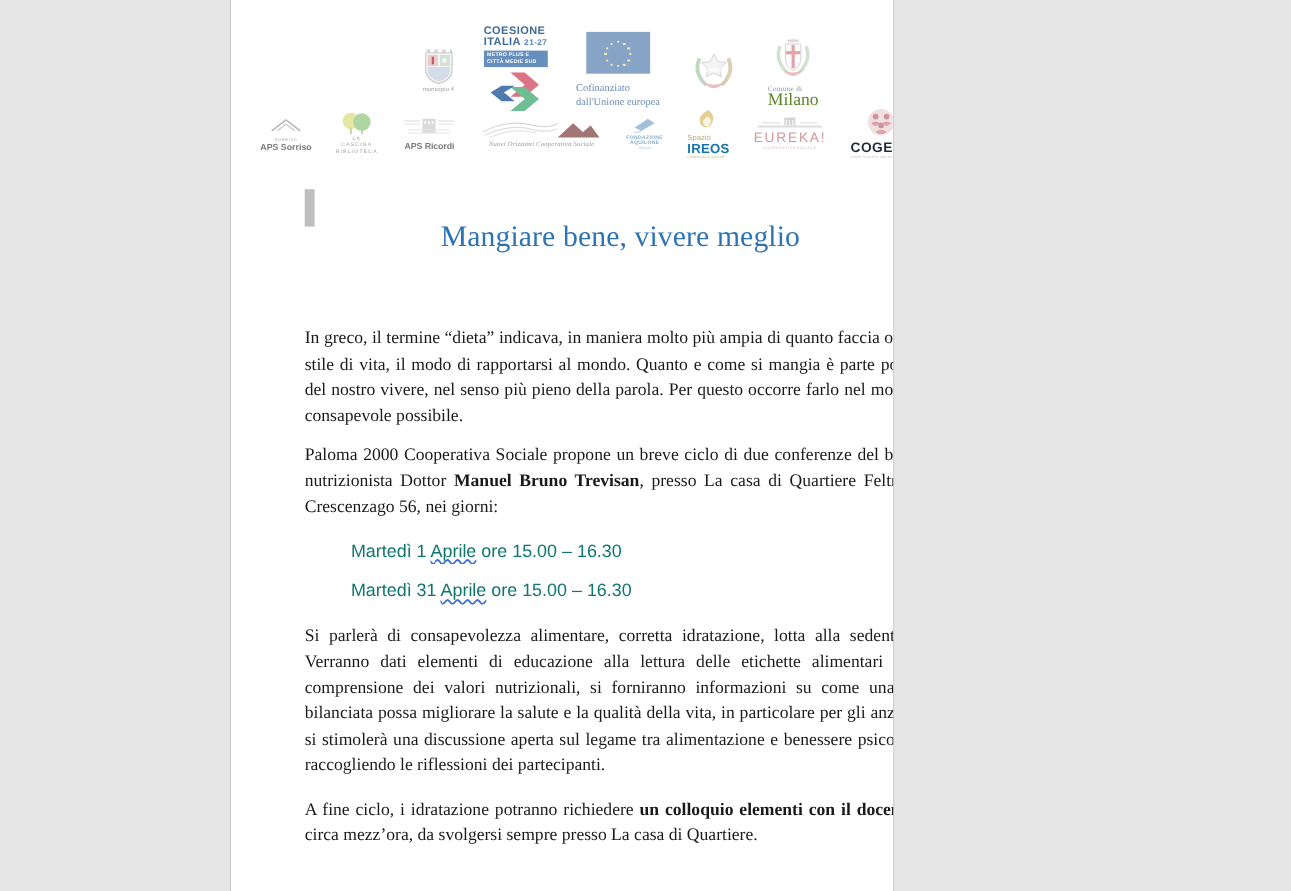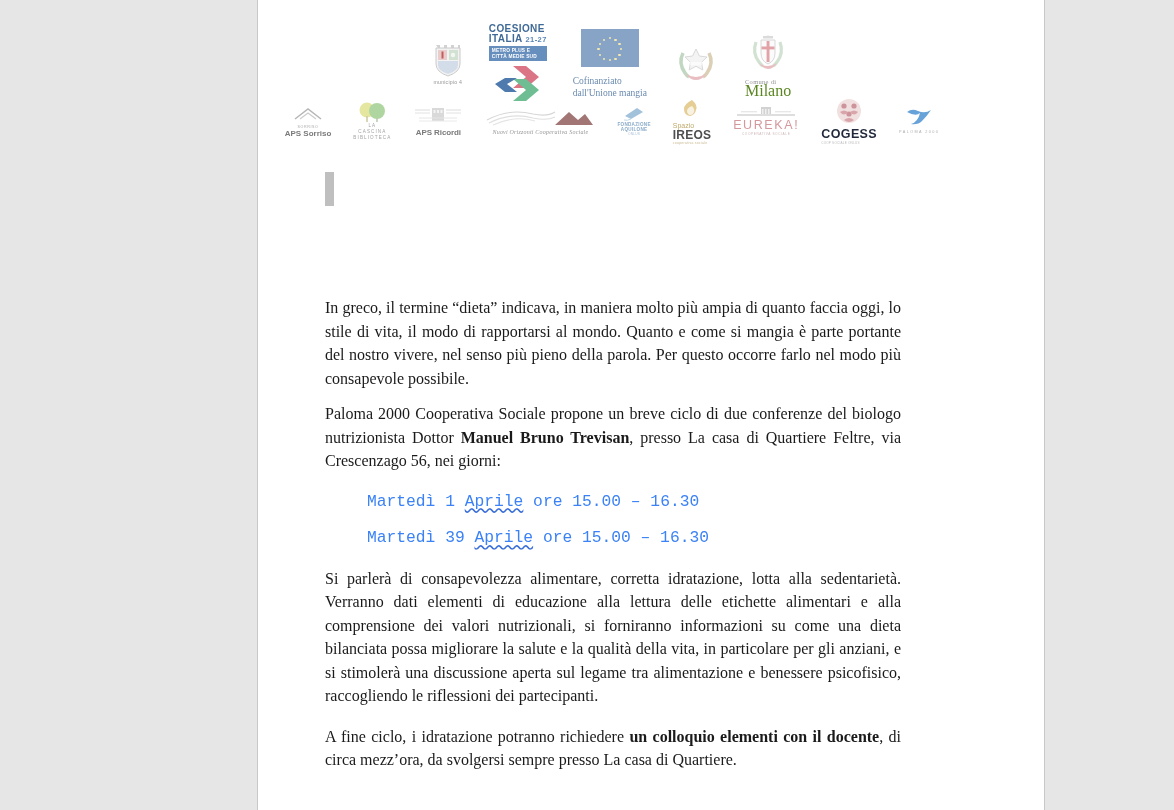--- a/index.html
+++ b/index.html
@@ -21,14 +21,13 @@
     position: absolute;
     left: 209px;
     top: 0;
-    width: 788px;
+    width: 604px;
     height: 810px;
     background: #ffffff;
     border-left: 1px solid #c8c8c8;
     border-right: 1px solid #c8c8c8;
     box-sizing: border-box;
     overflow: hidden;
-    margin-left: 48px;
   }
 
   

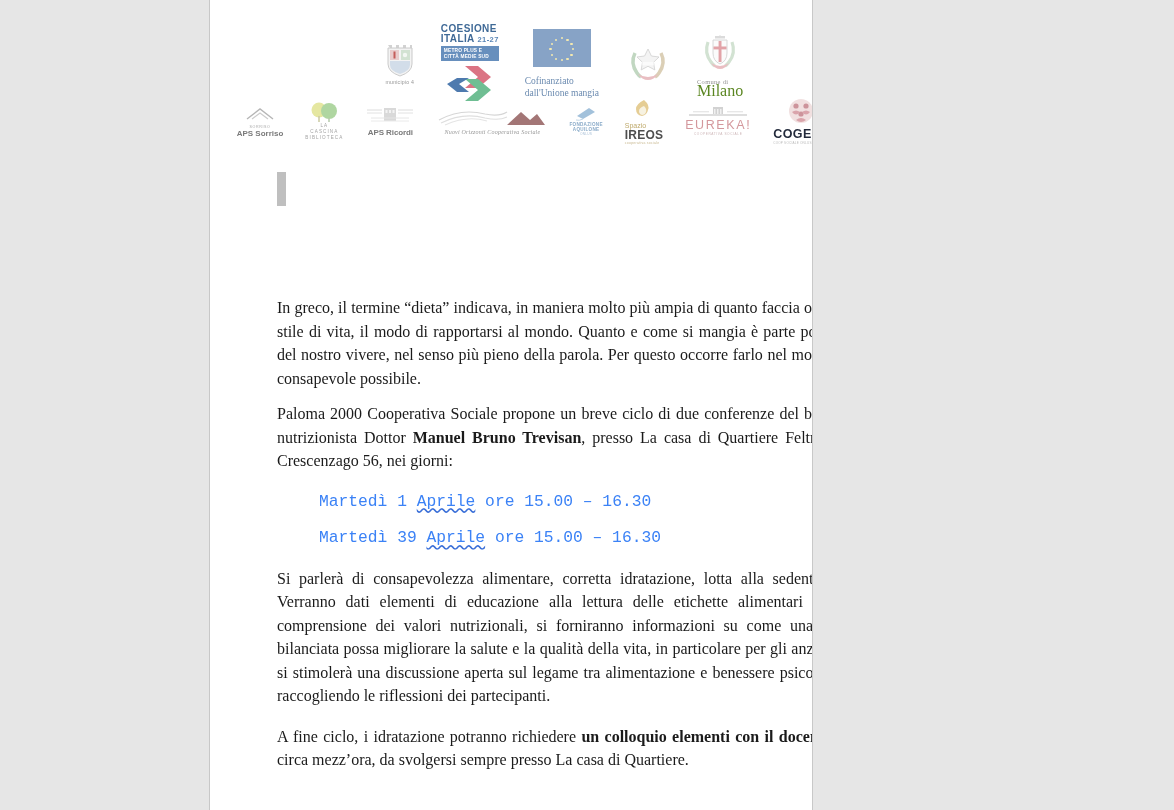--- a/index.html
+++ b/index.html
@@ -349,7 +349,7 @@
         </div>
         <div class="eu-text">
           <div>Cofinanziato</div>
-          <div>dall'Unione mangia</div>
+          <div>dall'Unione europea</div>
         </div>
       </div>
 

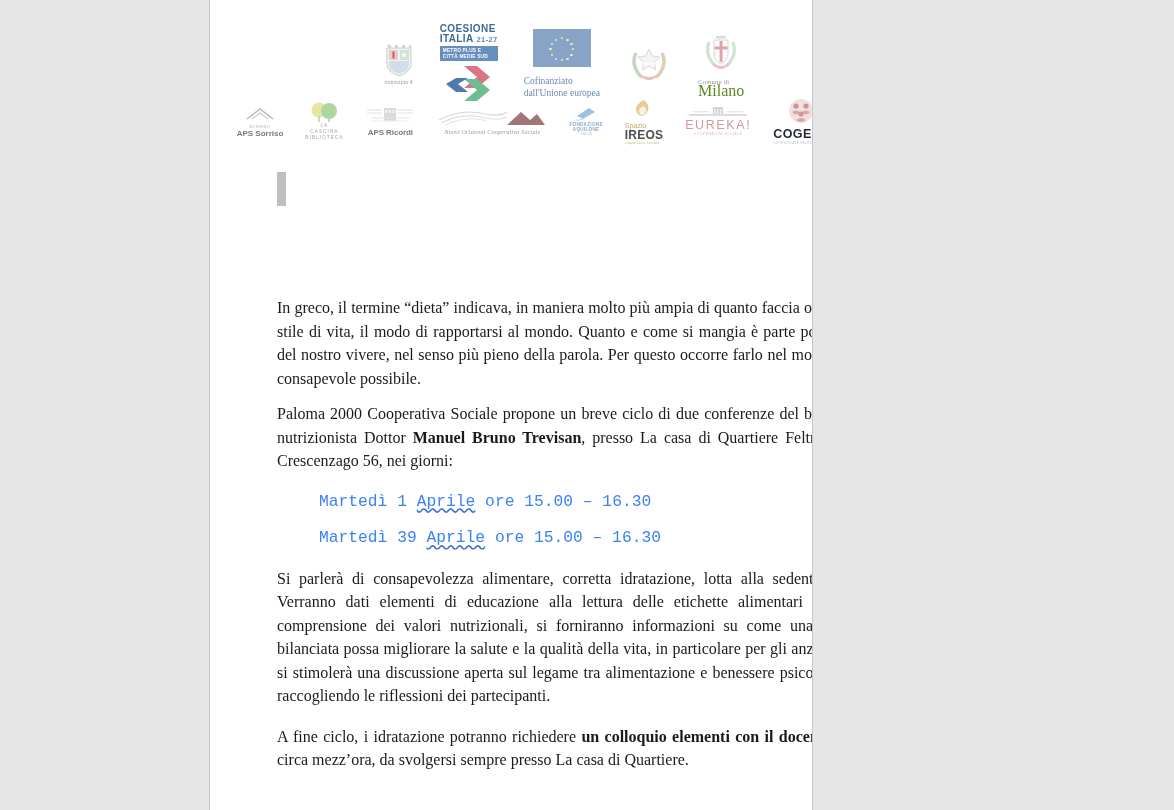--- a/index.html
+++ b/index.html
@@ -152,7 +152,7 @@
     font-family: "Liberation Sans", sans-serif;
     font-weight: bold;
     font-size: 12px;
-    color: #404040;
+    color: #0369a1;
     line-height: 12px;
     letter-spacing: 0.2px;
   }

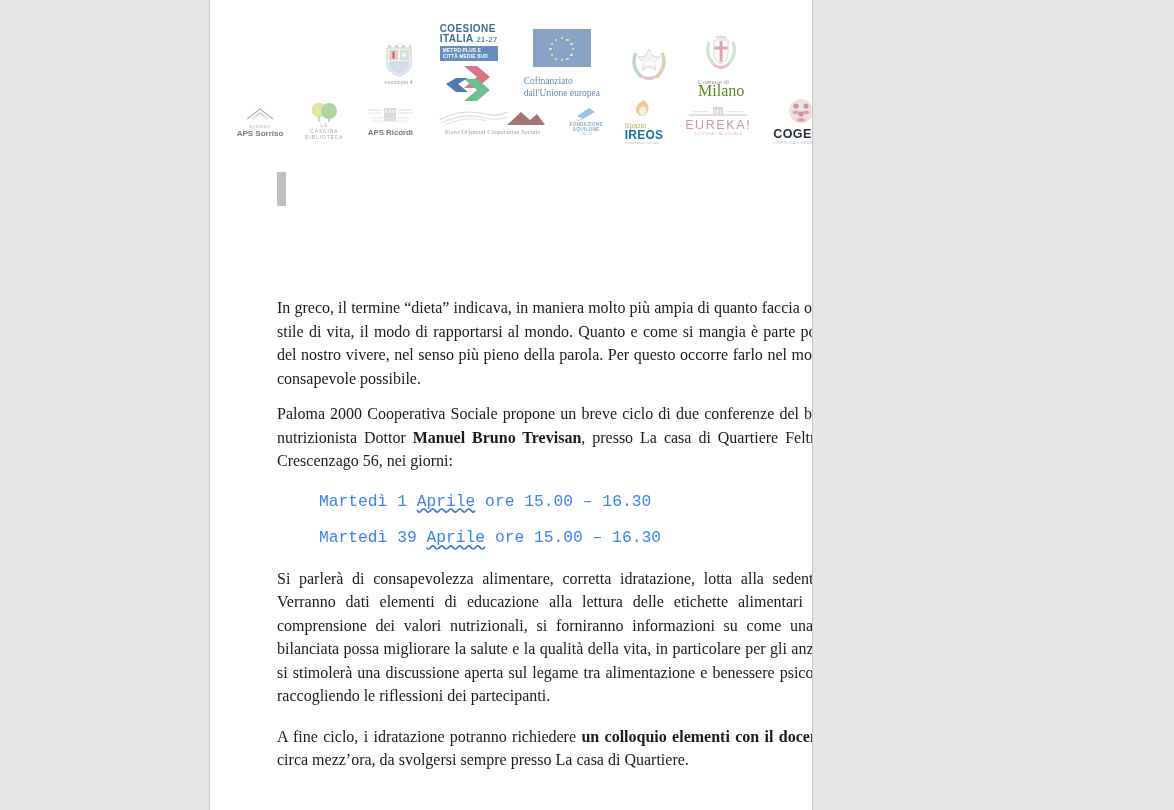--- a/index.html
+++ b/index.html
@@ -516,6 +516,7 @@
     </div>
 
     <div id="title-bar"></div>
+    <div id="doc-title">Mangiare bene, vivere meglio</div>
 
     <div id="body-col">
 

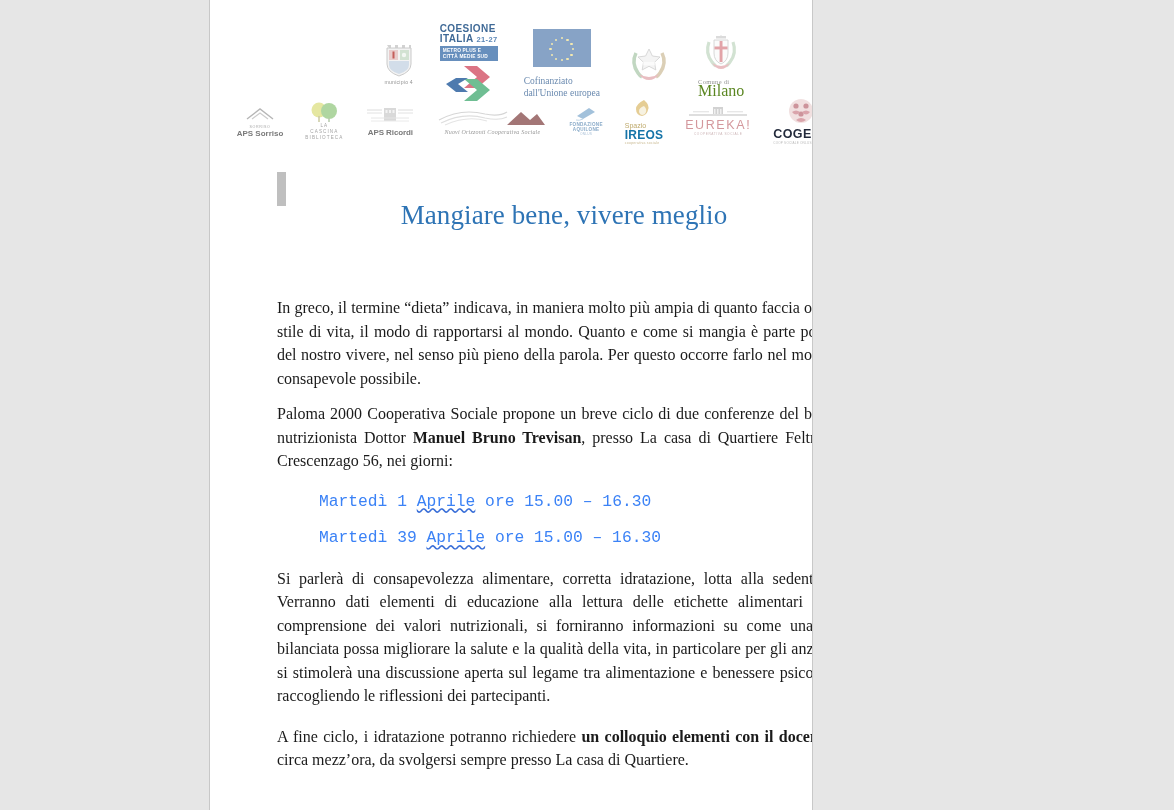--- a/index.html
+++ b/index.html
@@ -277,10 +277,10 @@
   }
   .para b { font-weight: bold; }
   .date-line {
-    font-family: Liberation Mono, monospace;
+    font-family: Liberation Sans, sans-serif;
     font-size: 16.3px;
     line-height: 23.5px;
-    color: #3b82f6;
+    color: #0f766e;
     margin: 0 0 13px 0;
     padding-left: 42px;
   }

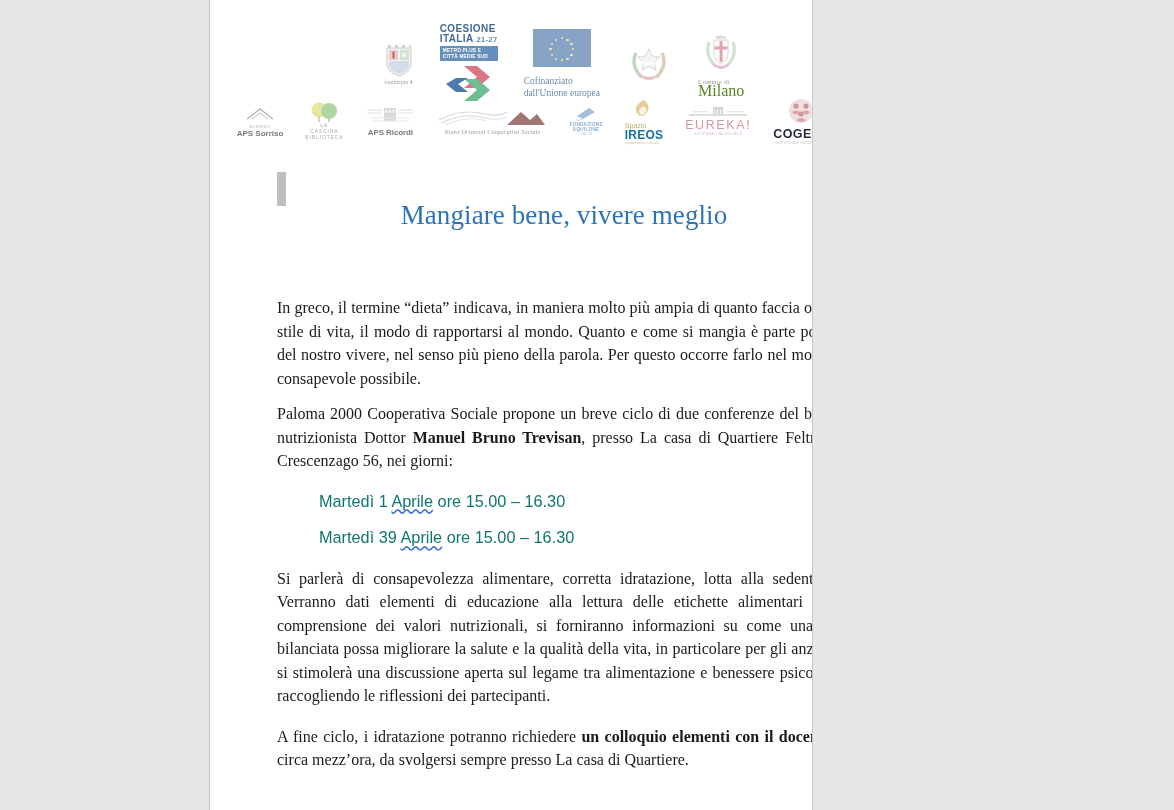--- a/index.html
+++ b/index.html
@@ -526,7 +526,7 @@
 
       <div class="gap-before">
         <p class="date-line"><span>Martedì 1 </span><span class="spell">Aprile</span><span> ore 15.00 – 16.30</span></p>
-        <p class="date-line"><span>Martedì 39 </span><span class="spell">Aprile</span><span> ore 15.00 – 16.30</span></p>
+        <p class="date-line"><span>Martedì 31 </span><span class="spell">Aprile</span><span> ore 15.00 – 16.30</span></p>
       </div>
 
       <p class="para gap-before">Si parlerà di consapevolezza alimentare, corretta idratazione, lotta alla sedentarietà. Verranno dati elementi di educazione alla lettura delle etichette alimentari e alla comprensione dei valori nutrizionali, si forniranno informazioni su come una dieta bilanciata possa migliorare la salute e la qualità della vita, in particolare per gli anziani, e si stimolerà una discussione aperta sul legame tra alimentazione e benessere psicofisico, raccogliendo le riflessioni dei partecipanti.</p>

